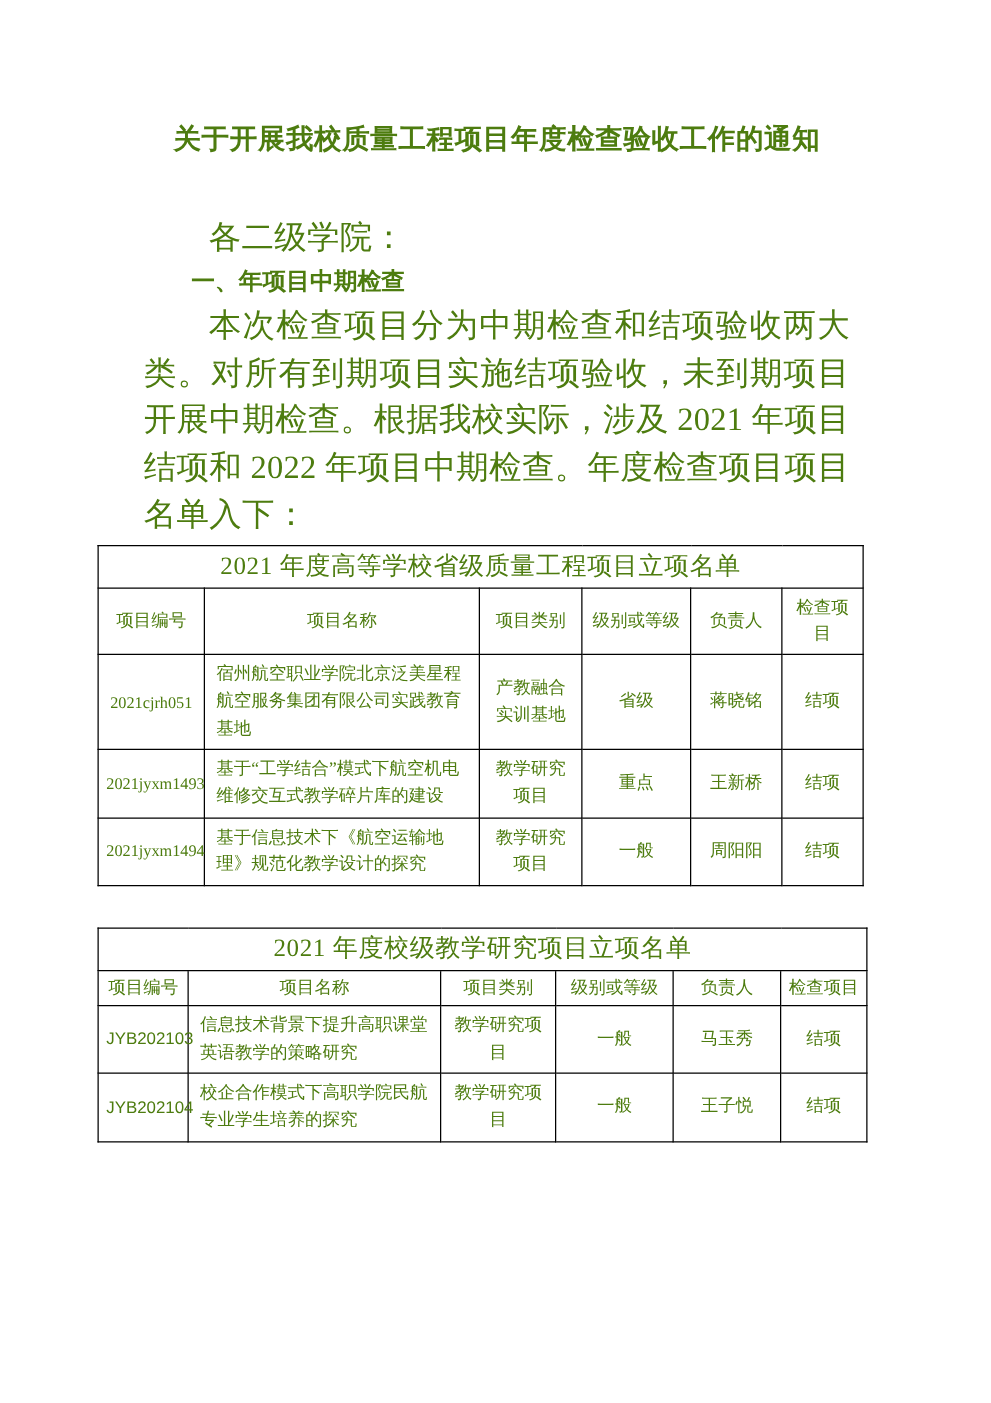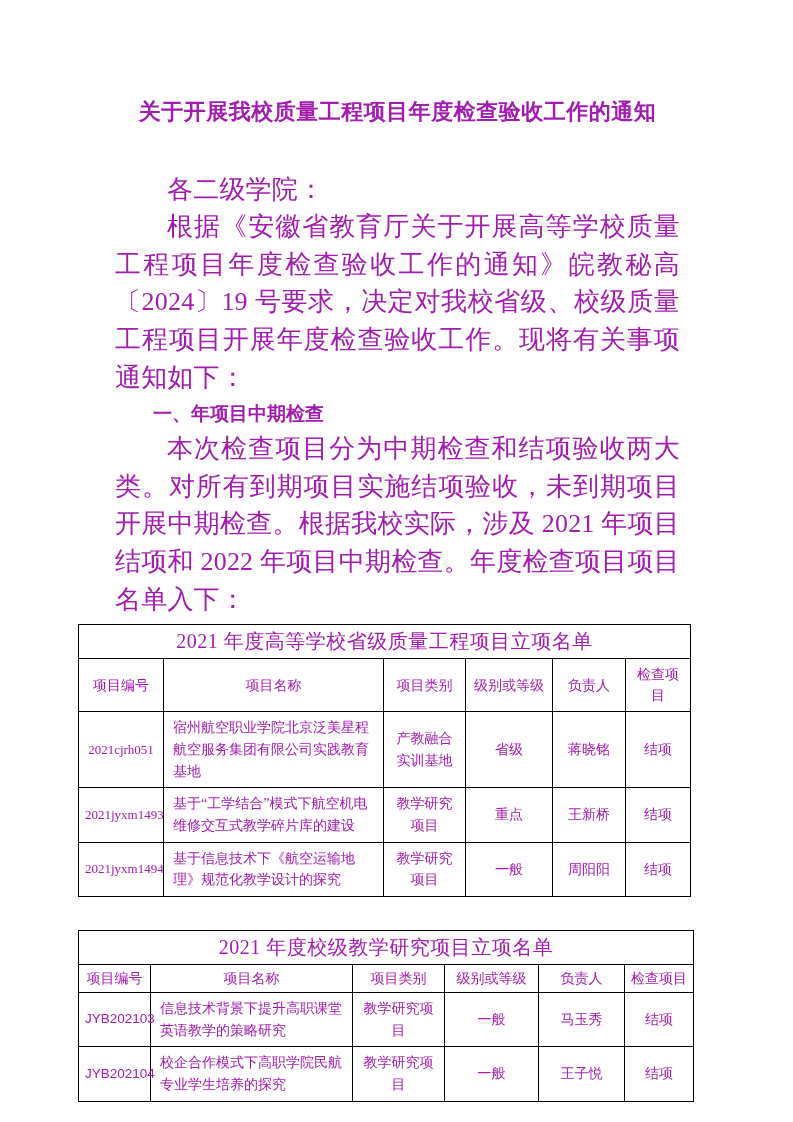--- a/index.html
+++ b/index.html
@@ -5,7 +5,7 @@
   html,body{margin:0;padding:0;background:#ffffff;}
   .page{
     width:793px;height:1122px;background:#ffffff;position:relative;
-    font-family:"Liberation Serif","DejaVu Serif",serif;color:#a21caf;overflow:hidden;
+    font-family:"Liberation Serif","DejaVu Serif",serif;color:#4d7c0f;overflow:hidden;
   }
   .content{padding:97px 113px 0 115px;}
   .doc-title{

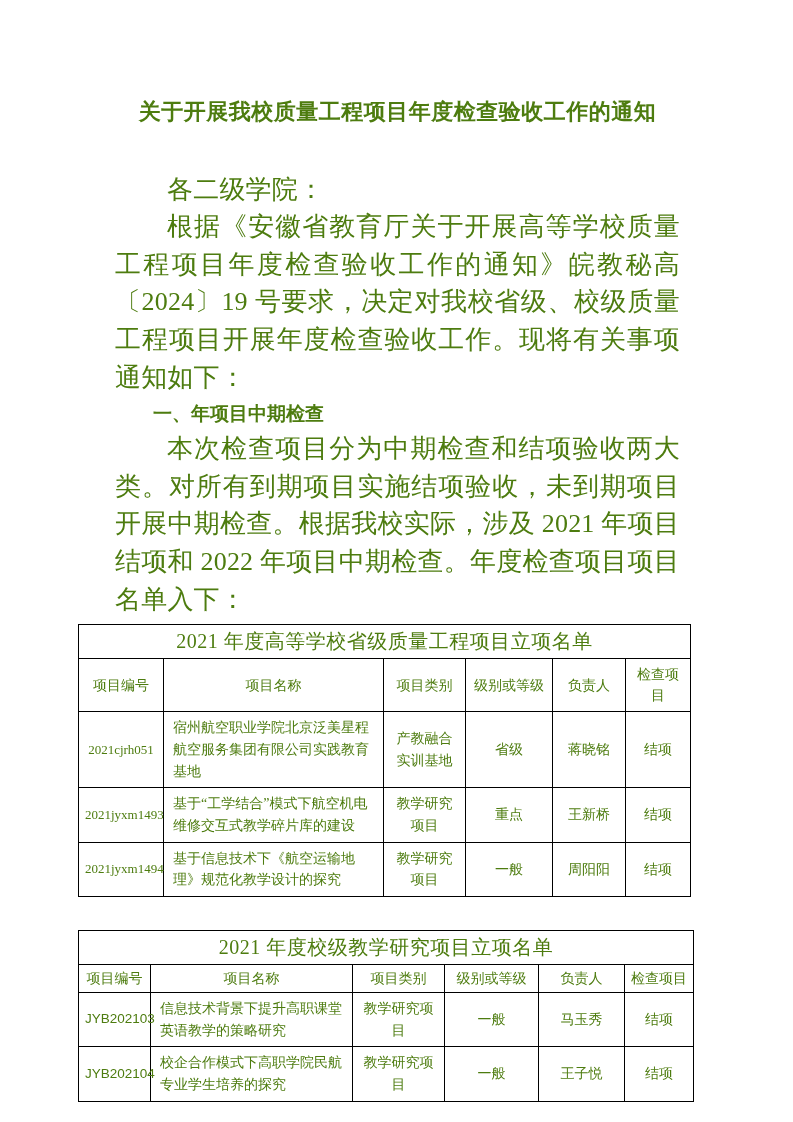--- a/index.html
+++ b/index.html
@@ -49,7 +49,6 @@
     <h1 class="doc-title">关于开展我校质量工程项目年度检查验收工作的通知</h1>
     <div class="body-text">
       <p class="para">各二级学院：</p>
-      <p class="para">根据《安徽省教育厅关于开展高等学校质量工程项目年度检查验收工作的通知》皖教秘高〔2024〕19 号要求，决定对我校省级、校级质量工程项目开展年度检查验收工作。现将有关事项通知如下：</p>
       <p class="section-heading">一、年项目中期检查</p>
       <p class="para">本次检查项目分为中期检查和结项验收两大类。对所有到期项目实施结项验收，未到期项目开展中期检查。根据我校实际，涉及 2021 年项目结项和 2022 年项目中期检查。年度检查项目项目名单入下：</p>
     </div>

